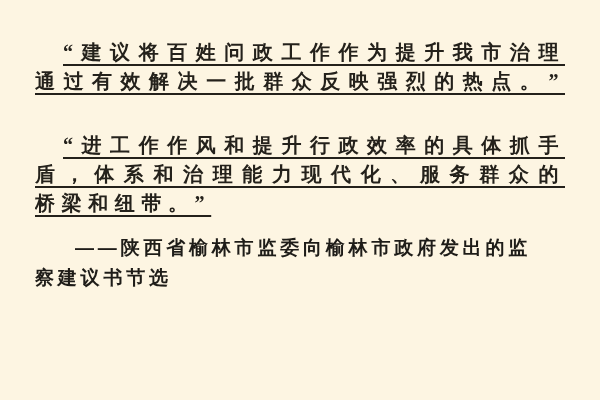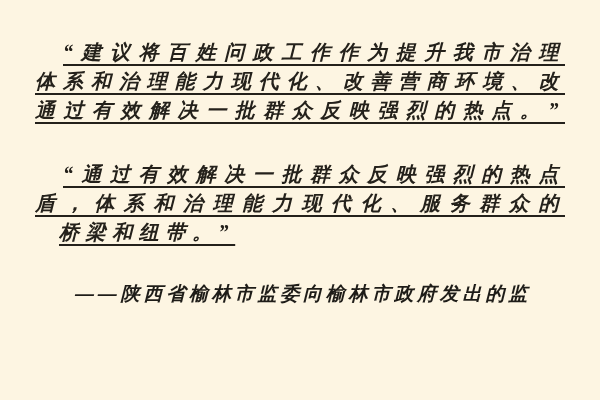--- a/index.html
+++ b/index.html
@@ -20,7 +20,6 @@
     padding: 38px 35px 0 35px;
     background: #FDF5E2;
     color: #24211B;
-    font-style: italic;
   }
   .quote {
     font-family: "Liberation Serif", serif;

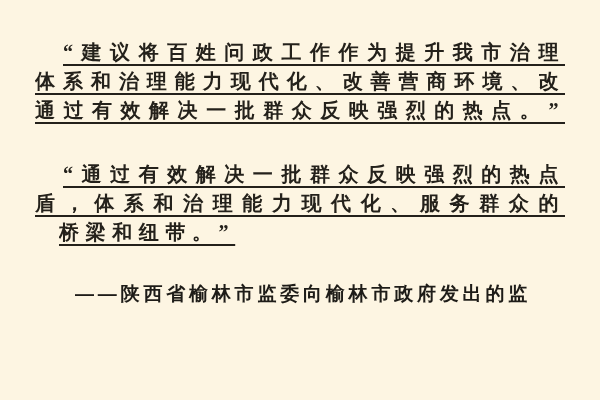--- a/index.html
+++ b/index.html
@@ -80,7 +80,6 @@
 
   <div class="quote quote1">
     <div class="q-line first"><span class="u">“建议将百姓问政工作作为提升我市治理</span></div>
-    <div class="q-line"><span class="u">体系和治理能力现代化、改善营商环境、改</span></div>
     <div class="q-line"><span class="u">通过有效解决一批群众反映强烈的热点。”</span></div>
   </div>
 

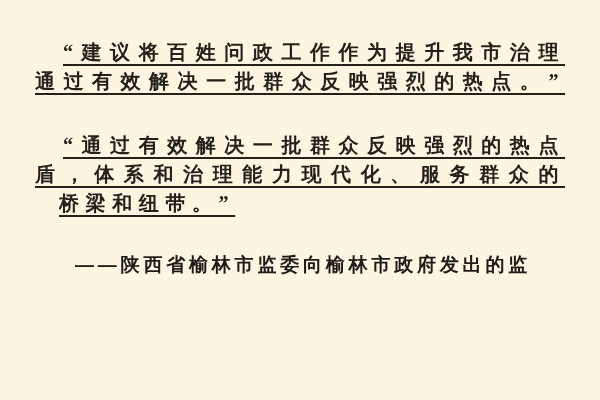--- a/index.html
+++ b/index.html
@@ -84,7 +84,7 @@
   </div>
 
   <div class="quote quote2">
-    <div class="q-line first"><span class="u">“通过有效解决一批群众反映强烈的热点</span></div>
+    <div class="q-line first"><span class="u">“进工作作风和提升行政效率的具体抓手</span></div>
     <div class="q-line"><span class="u">盾，体系和治理能力现代化、服务群众的</span></div>
     <div class="q-line short"><span class="u">桥梁和纽带。”</span></div>
   </div>

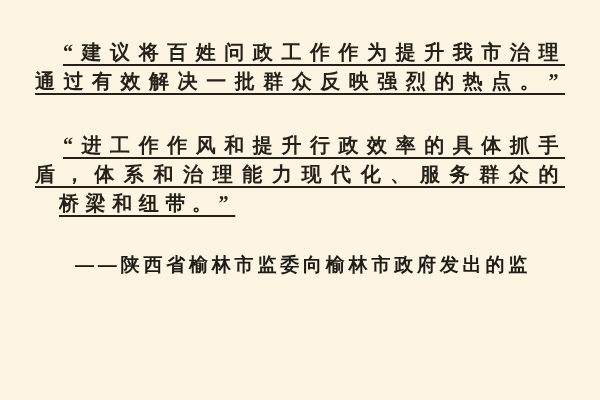--- a/index.html
+++ b/index.html
@@ -43,7 +43,6 @@
   .q-line.short {
     text-align: center;
     text-align-last: left;
-    margin-left: 24px;
   }
   .u {
     text-decoration: underline;

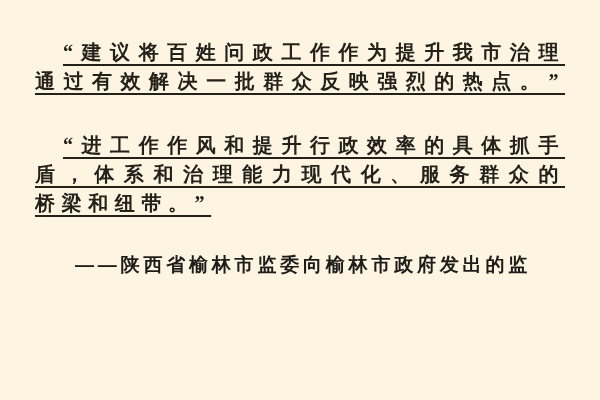--- a/index.html
+++ b/index.html
@@ -54,7 +54,7 @@
     margin-top: 35px;
   }
   .attribution {
-    margin-top: 32px;
+    margin-top: 15px;
     font-family: "Liberation Sans", sans-serif;
     font-weight: bold;
     font-size: 19px;

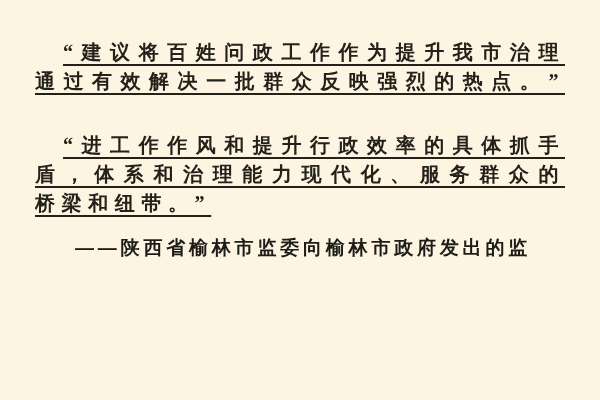--- a/index.html
+++ b/index.html
@@ -90,6 +90,7 @@
 
   <div class="attribution">
     <div class="a-line first"><span>——陕西省榆林市监委向榆林市政府发出的监</span></div>
+    <div class="a-line"><span>察建议书节选</span></div>
   </div>
 
 </div>

